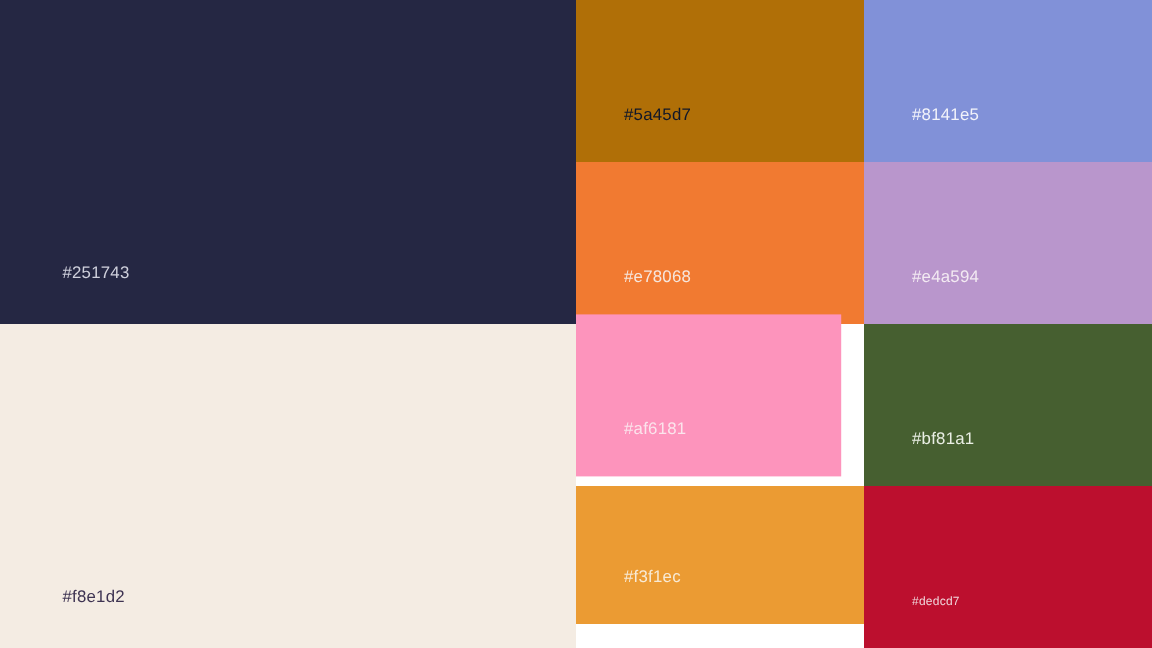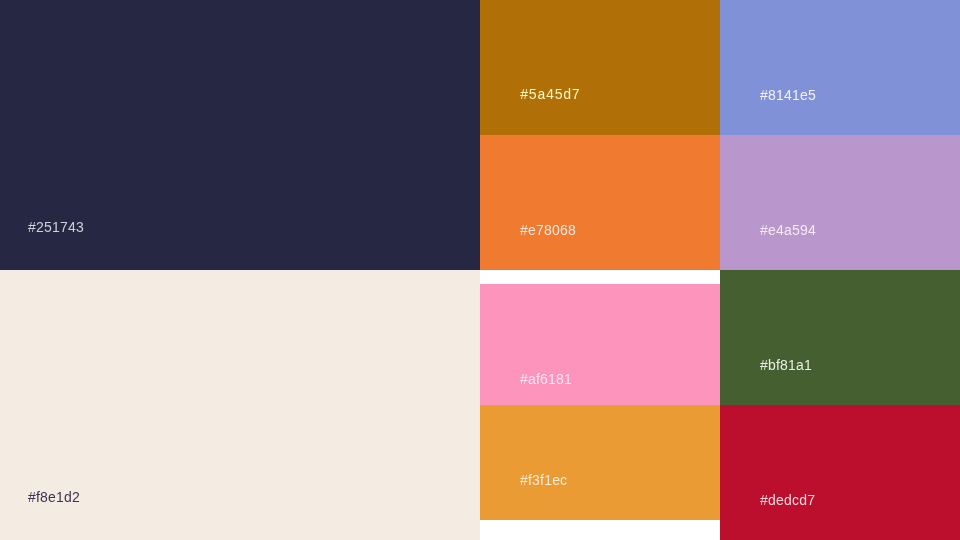--- a/index.html
+++ b/index.html
@@ -47,7 +47,7 @@
       <span class="swatch-label" style="bottom: 36px; color: rgb(62, 51, 82); font-size: 14px;">#f8e1d2</span>
     </div>
     <div class="swatch narrow" style="left: 480px; top: 0px; width: 240px; height: 135px; background: rgb(176, 111, 7);">
-      <span class="swatch-label" style="bottom: 33px; color: #fef9c3; font-size: 14px; font-family: Liberation Mono, monospace;">#5a45d7</span>
+      <span class="swatch-label" style="bottom: 33px; color: #0f172a; font-size: 14px;">#5a45d7</span>
     </div>
     <div class="swatch narrow" style="left: 720px; top: 0px; width: 260px; height: 135px; background: rgb(129, 145, 216);">
       <span class="swatch-label" style="bottom: 33px; color: rgb(242, 243, 250); font-size: 14px;">#8141e5</span>

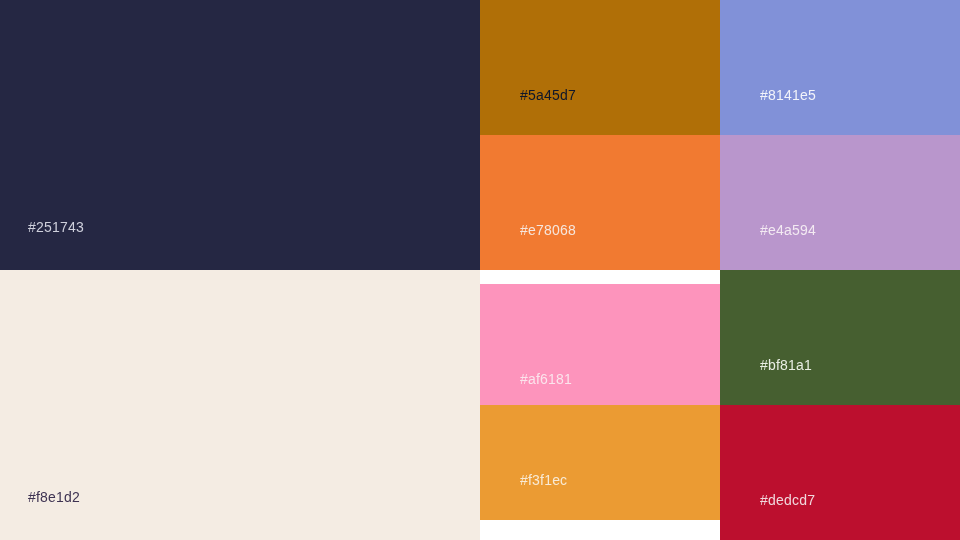--- a/index.html
+++ b/index.html
@@ -23,7 +23,7 @@
   }
   .swatch-label {
     position: absolute;
-    left: 28px;
+    left: 52px;
     font-size: 14px;
     font-weight: 400;
     letter-spacing: 0.2px;

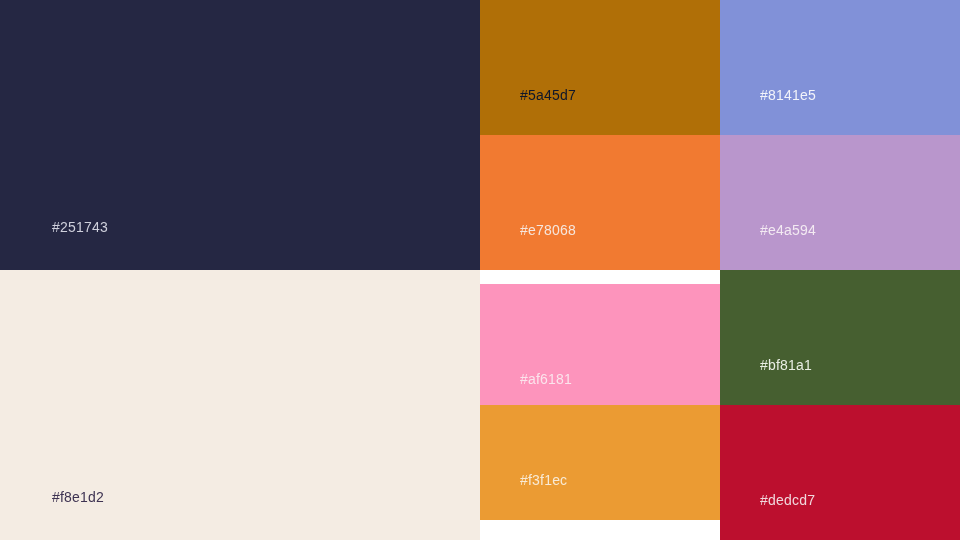--- a/index.html
+++ b/index.html
@@ -58,7 +58,7 @@
     <div class="swatch narrow" style="left: 720px; top: 135px; width: 240px; height: 135px; background: rgb(185, 150, 204);">
       <span class="swatch-label" style="bottom: 33px; color: rgb(243, 234, 242); font-size: 14px;">#e4a594</span>
     </div>
-    <div class="swatch narrow" style="left: 480px; top: 284px; width: 240px; height: 135px; background: rgb(253, 148, 188);">
+    <div class="swatch narrow" style="left: 480px; top: 262px; width: 221px; height: 135px; background: rgb(253, 148, 188);">
       <span class="swatch-label" style="bottom: 33px; color: rgb(251, 228, 236); font-size: 14px;">#af6181</span>
     </div>
     <div class="swatch narrow" style="left: 720px; top: 270px; width: 240px; height: 135px; background: rgb(70, 95, 48);">

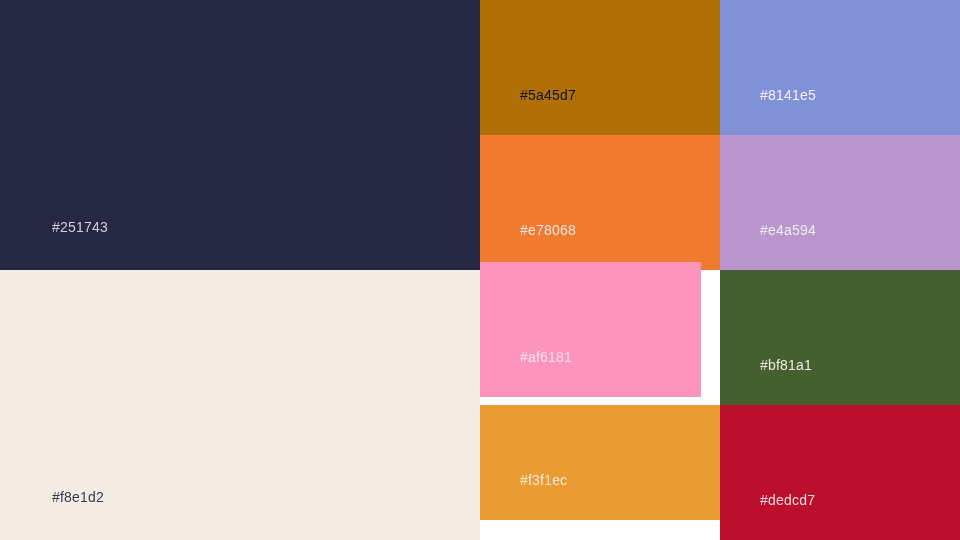--- a/index.html
+++ b/index.html
@@ -68,7 +68,7 @@
       <span class="swatch-label" style="bottom: 33px; color: rgb(248, 234, 213); font-size: 14px;">#f3f1ec</span>
     </div>
     <div class="swatch narrow" style="left: 720px; top: 405px; width: 240px; height: 135px; background: rgb(188, 15, 46);">
-      <span class="swatch-label" style="bottom: 33px; color: rgb(240, 215, 220); font-size: 14px;">#dedcd7</span>
+      <span class="swatch-label" style="bottom: 33px; color: rgb(240, 215, 220); font-size: 10px;">#dedcd7</span>
     </div>
   </div>
 

